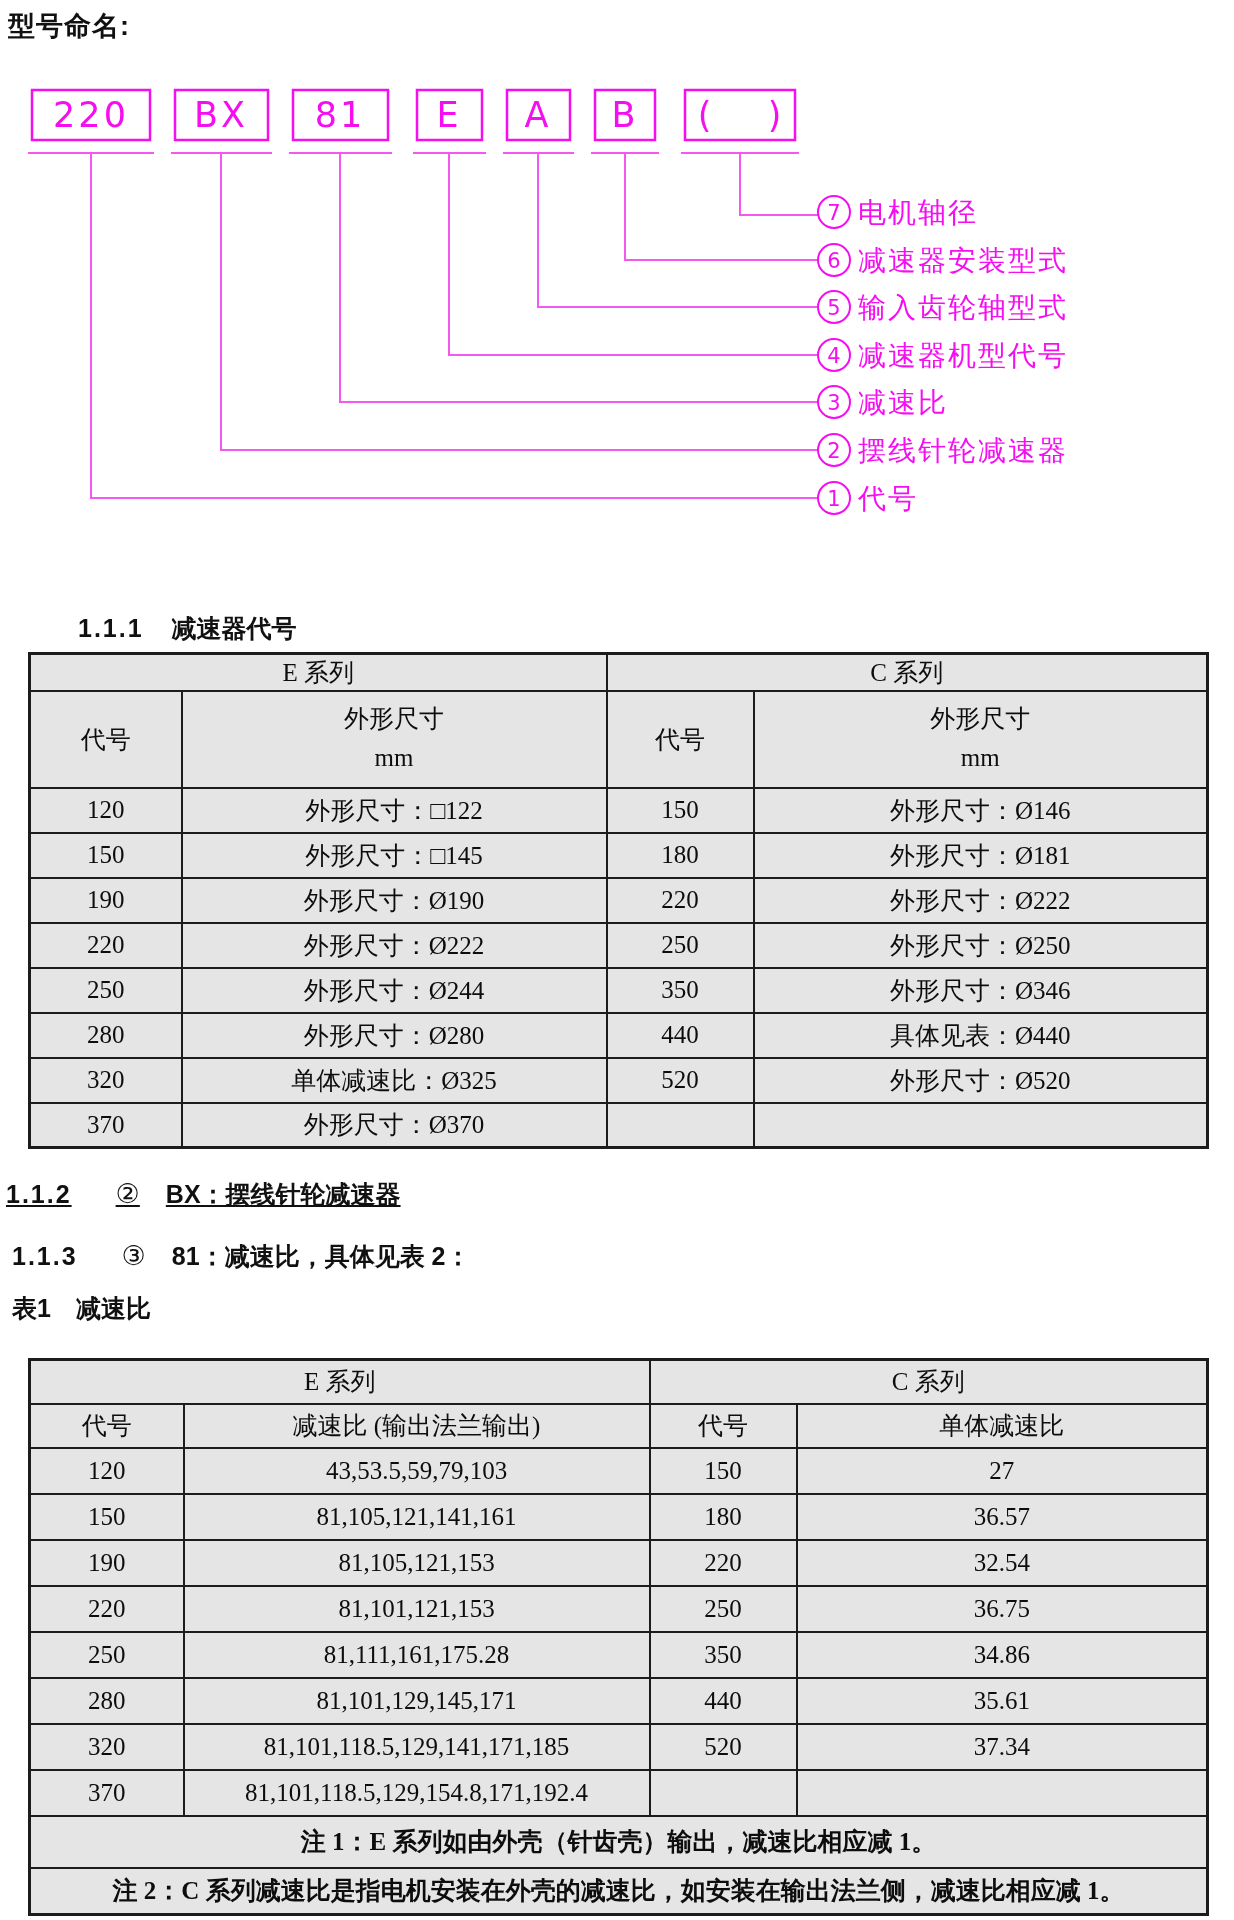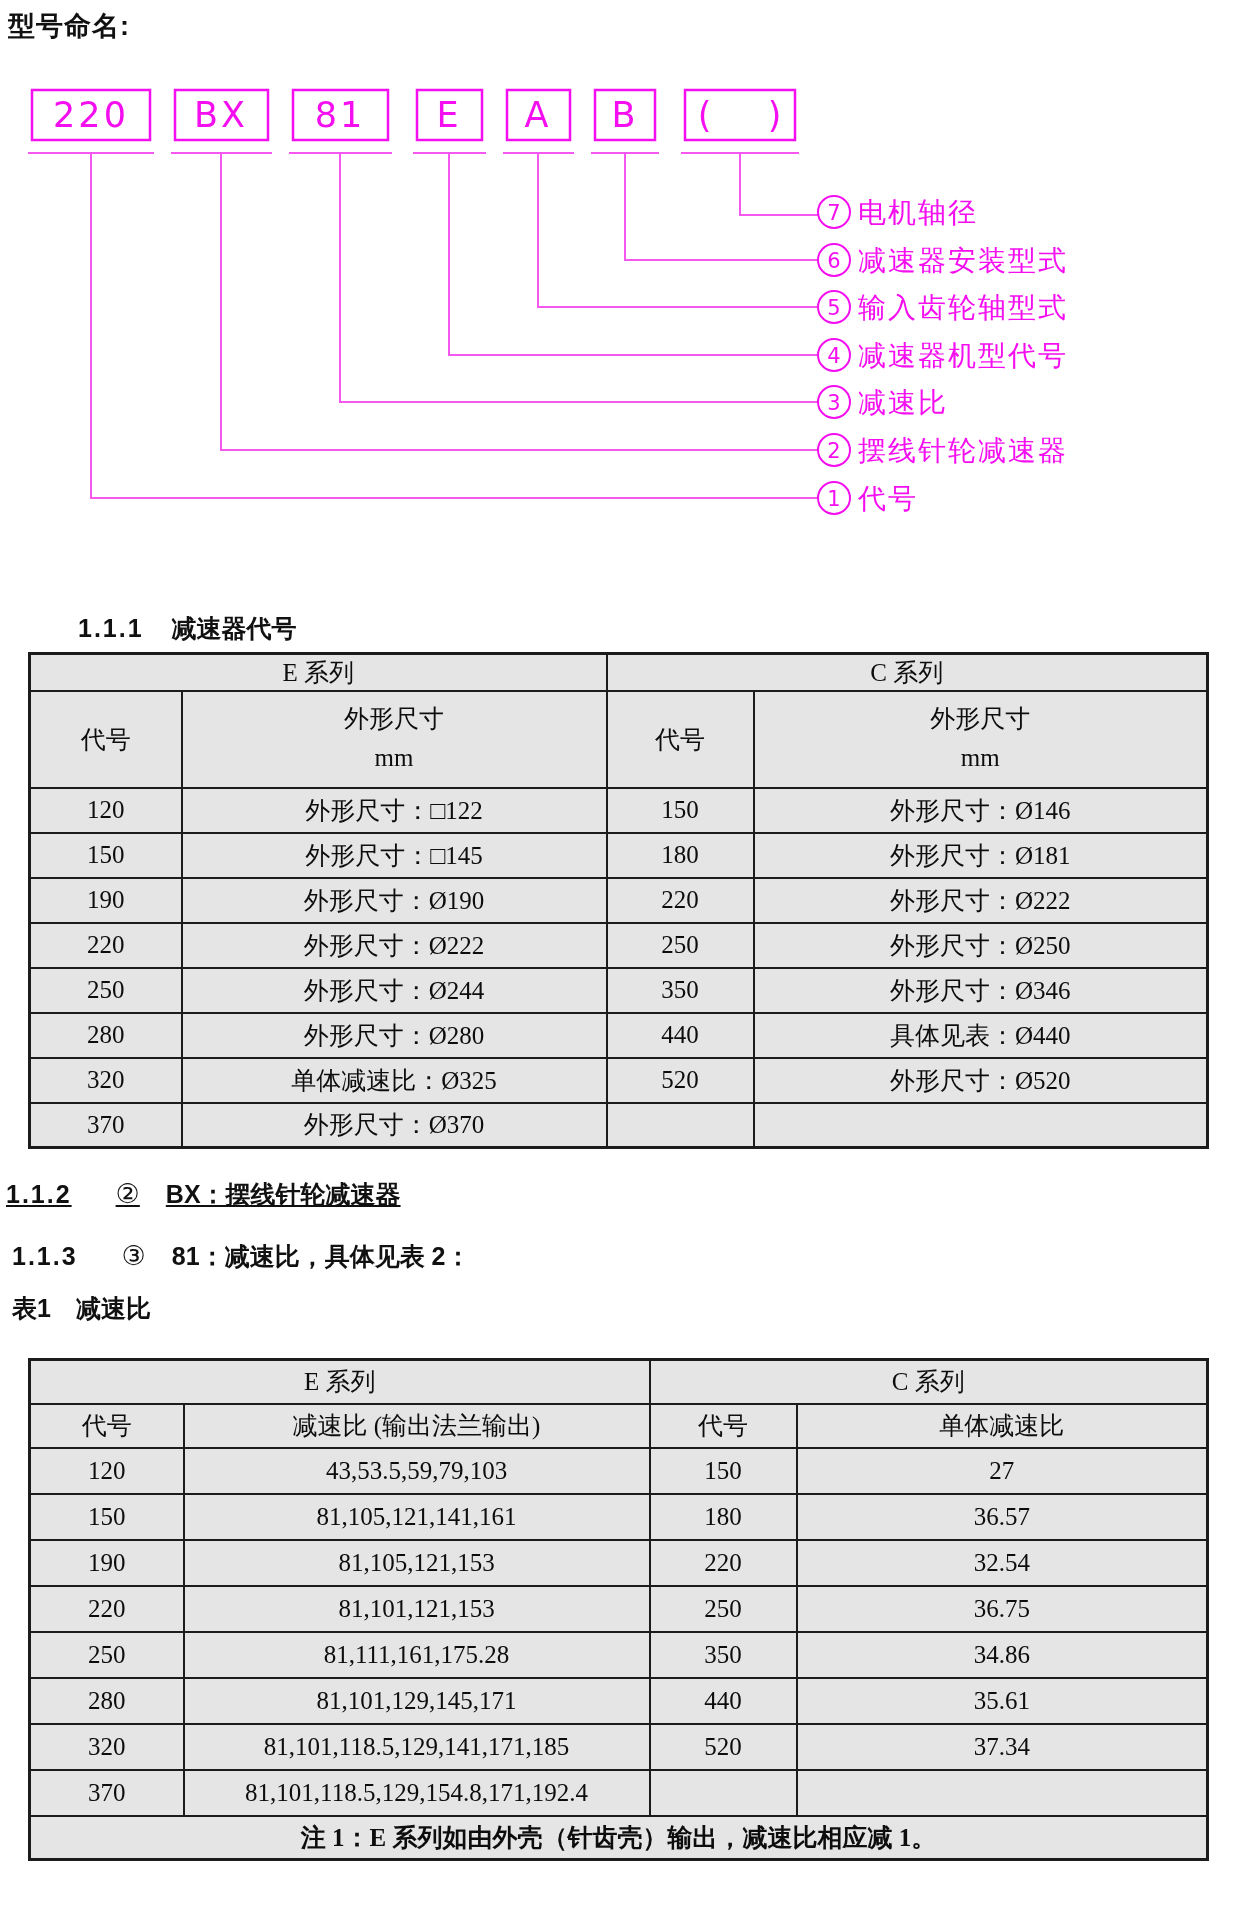--- a/index.html
+++ b/index.html
@@ -278,7 +278,7 @@
     <td></td>
           <td></td>
   </tr>
-  <tr style="height:44px">
+  <tr style="height:52px">
     <td colspan="4" class="note">注 1：E 系列如由外壳（针齿壳）输出，减速比相应减 1。</td>
   </tr>
 </tbody>

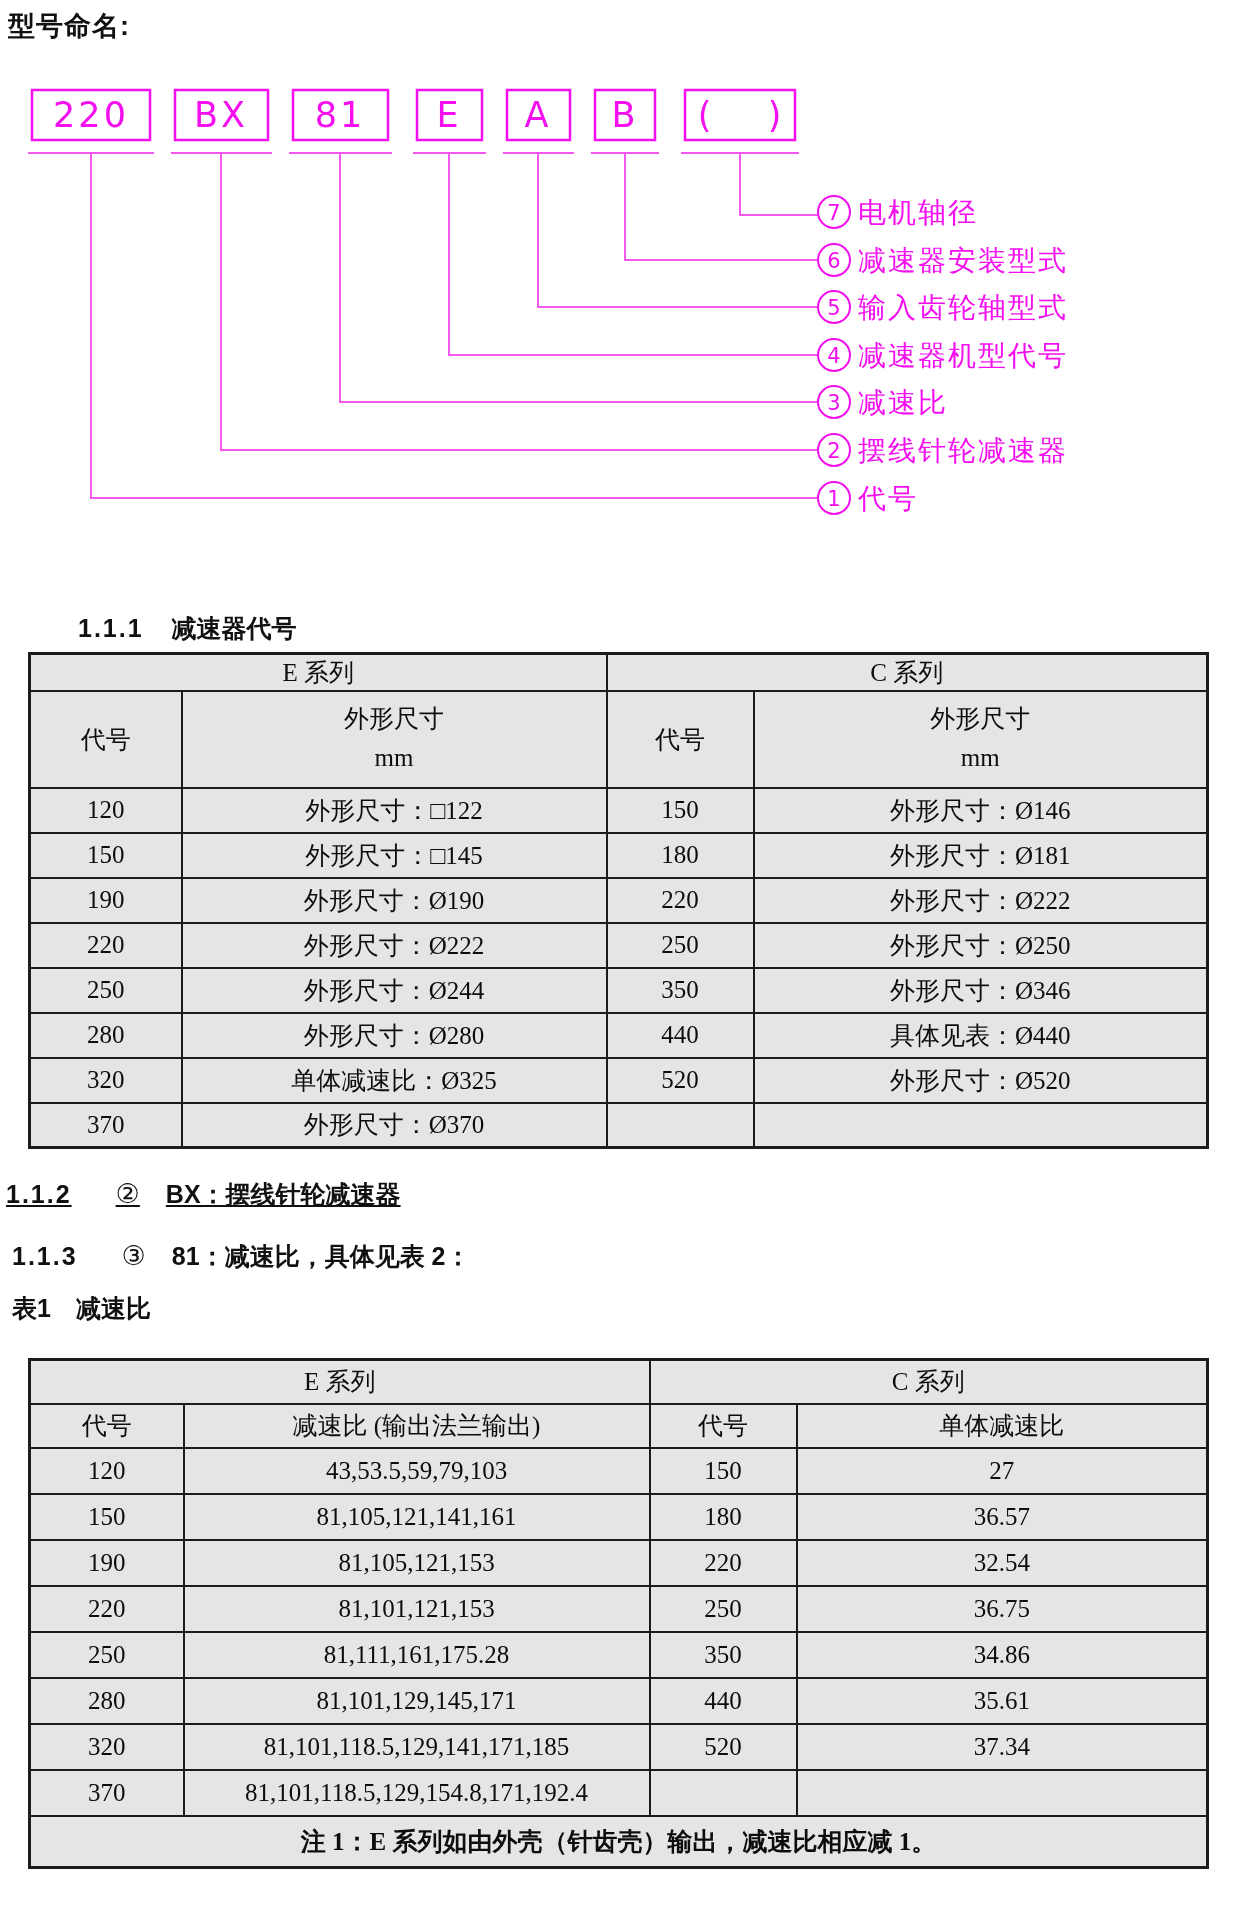--- a/index.html
+++ b/index.html
@@ -281,6 +281,9 @@
   <tr style="height:52px">
     <td colspan="4" class="note">注 1：E 系列如由外壳（针齿壳）输出，减速比相应减 1。</td>
   </tr>
+  <tr style="height:47px">
+    <td colspan="4" class="note">注 2：C 系列减速比是指电机安装在外壳的减速比，如安装在输出法兰侧，减速比相应减 1。</td>
+  </tr>
 </tbody>
     </table>
 </div>

